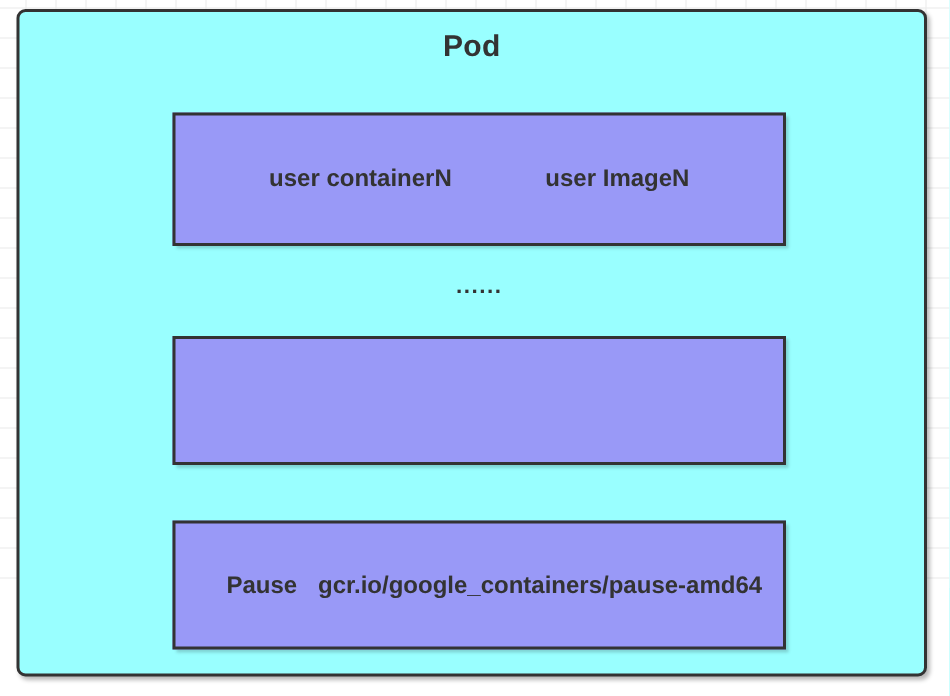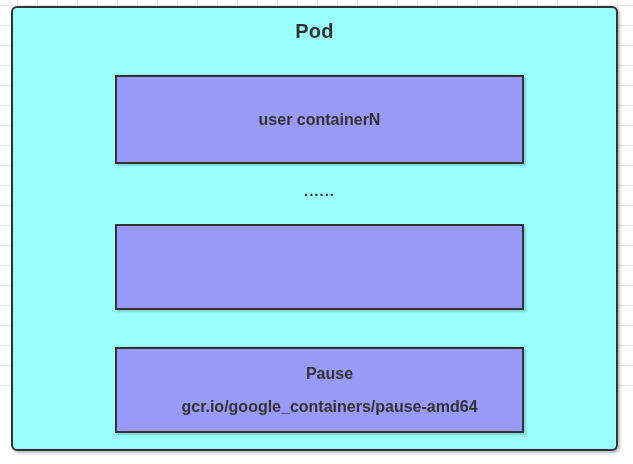--- a/index.html
+++ b/index.html
@@ -58,7 +58,7 @@
     border: 2px solid var(--border);
     box-shadow: 2px 2px 2px rgba(0,0,0,0.18);
     display: flex;
-    flex-direction: column;
+    flex-direction: row;
     justify-content: space-evenly;
     align-items: center;
   }

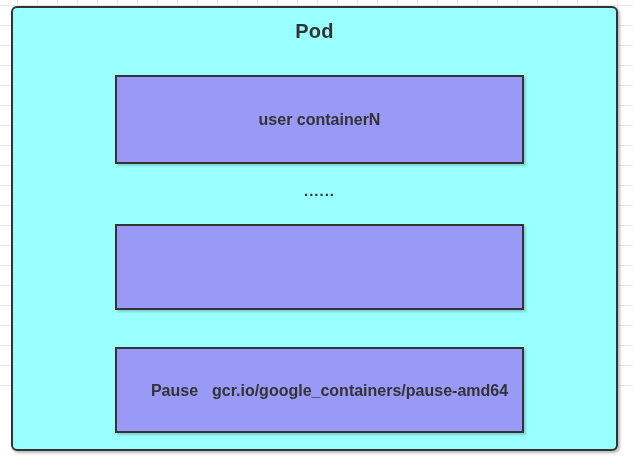--- a/index.html
+++ b/index.html
@@ -96,6 +96,7 @@
 
     <div class="container-box box-n">
       <div class="line">user containerN</div>
+      <div class="line">user ImageN</div>
     </div>
 
     <div class="ellipsis">......</div>

